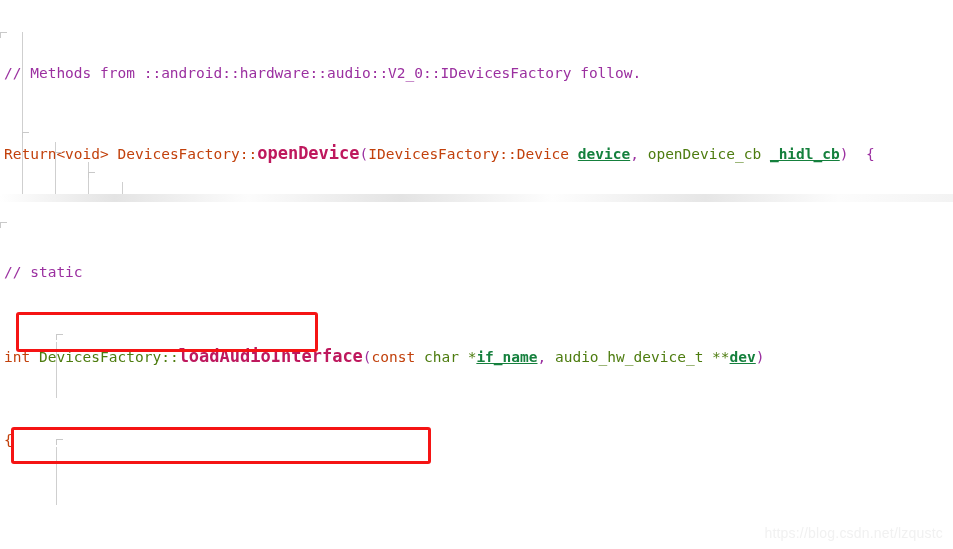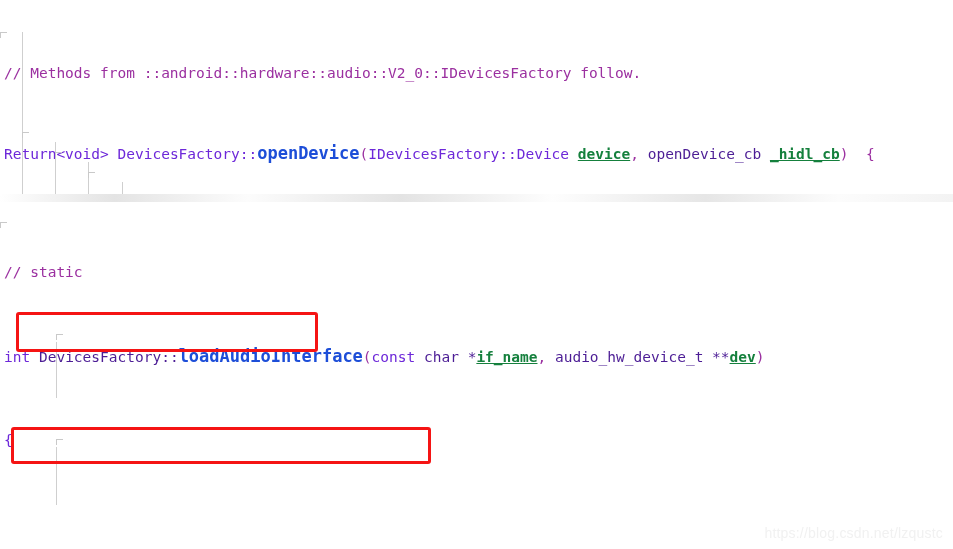--- a/index.html
+++ b/index.html
@@ -43,7 +43,7 @@
 
   
   .cmt   { color: #9b30a0; }                 
-  .typ   { color: #6d28d9; }
+  .typ   { color: #c2410c; }
   .id    { color: #1d4ed8; font-weight: bold; }  
   .pnc   { color: #9b30a0; }                 
   .plain { color: #4c1d95; }

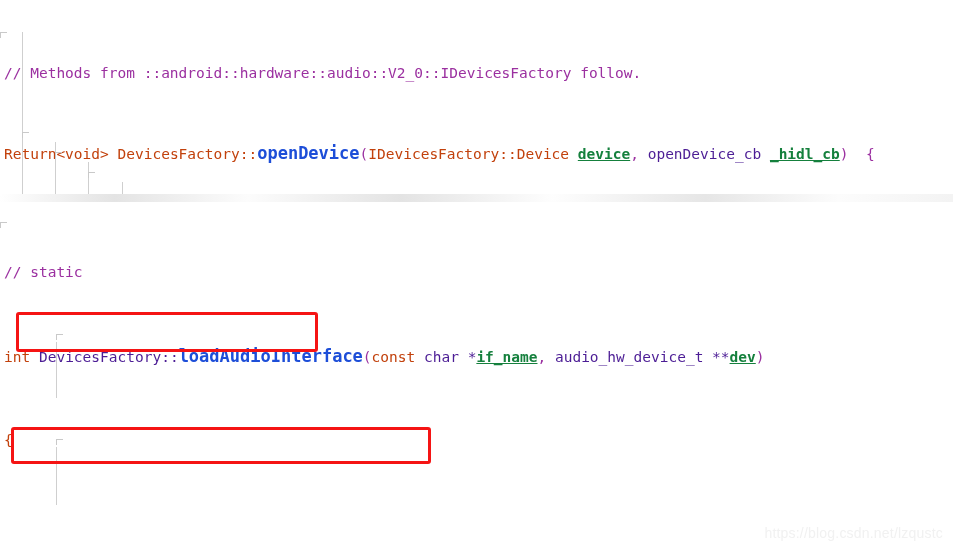--- a/index.html
+++ b/index.html
@@ -44,7 +44,7 @@
   
   .cmt   { color: #9b30a0; }                 
   .typ   { color: #c2410c; }
-  .id    { color: #1d4ed8; font-weight: bold; }  
+  .id    { color: #be185d; font-weight: bold; }  
   .pnc   { color: #9b30a0; }                 
   .plain { color: #4c1d95; }
   .param { color: #15803d; font-weight: bold; text-decoration: underline; }

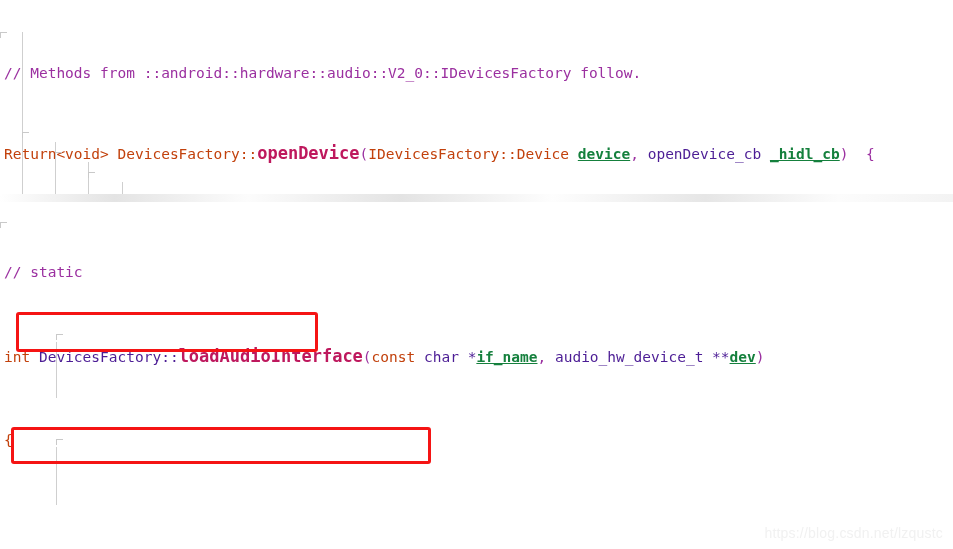--- a/index.html
+++ b/index.html
@@ -46,7 +46,7 @@
   .typ   { color: #c2410c; }
   .id    { color: #be185d; font-weight: bold; }  
   .pnc   { color: #9b30a0; }                 
-  .plain { color: #4c1d95; }
+  .plain { color: #4d7c0f; }
   .param { color: #15803d; font-weight: bold; text-decoration: underline; }
 
   

